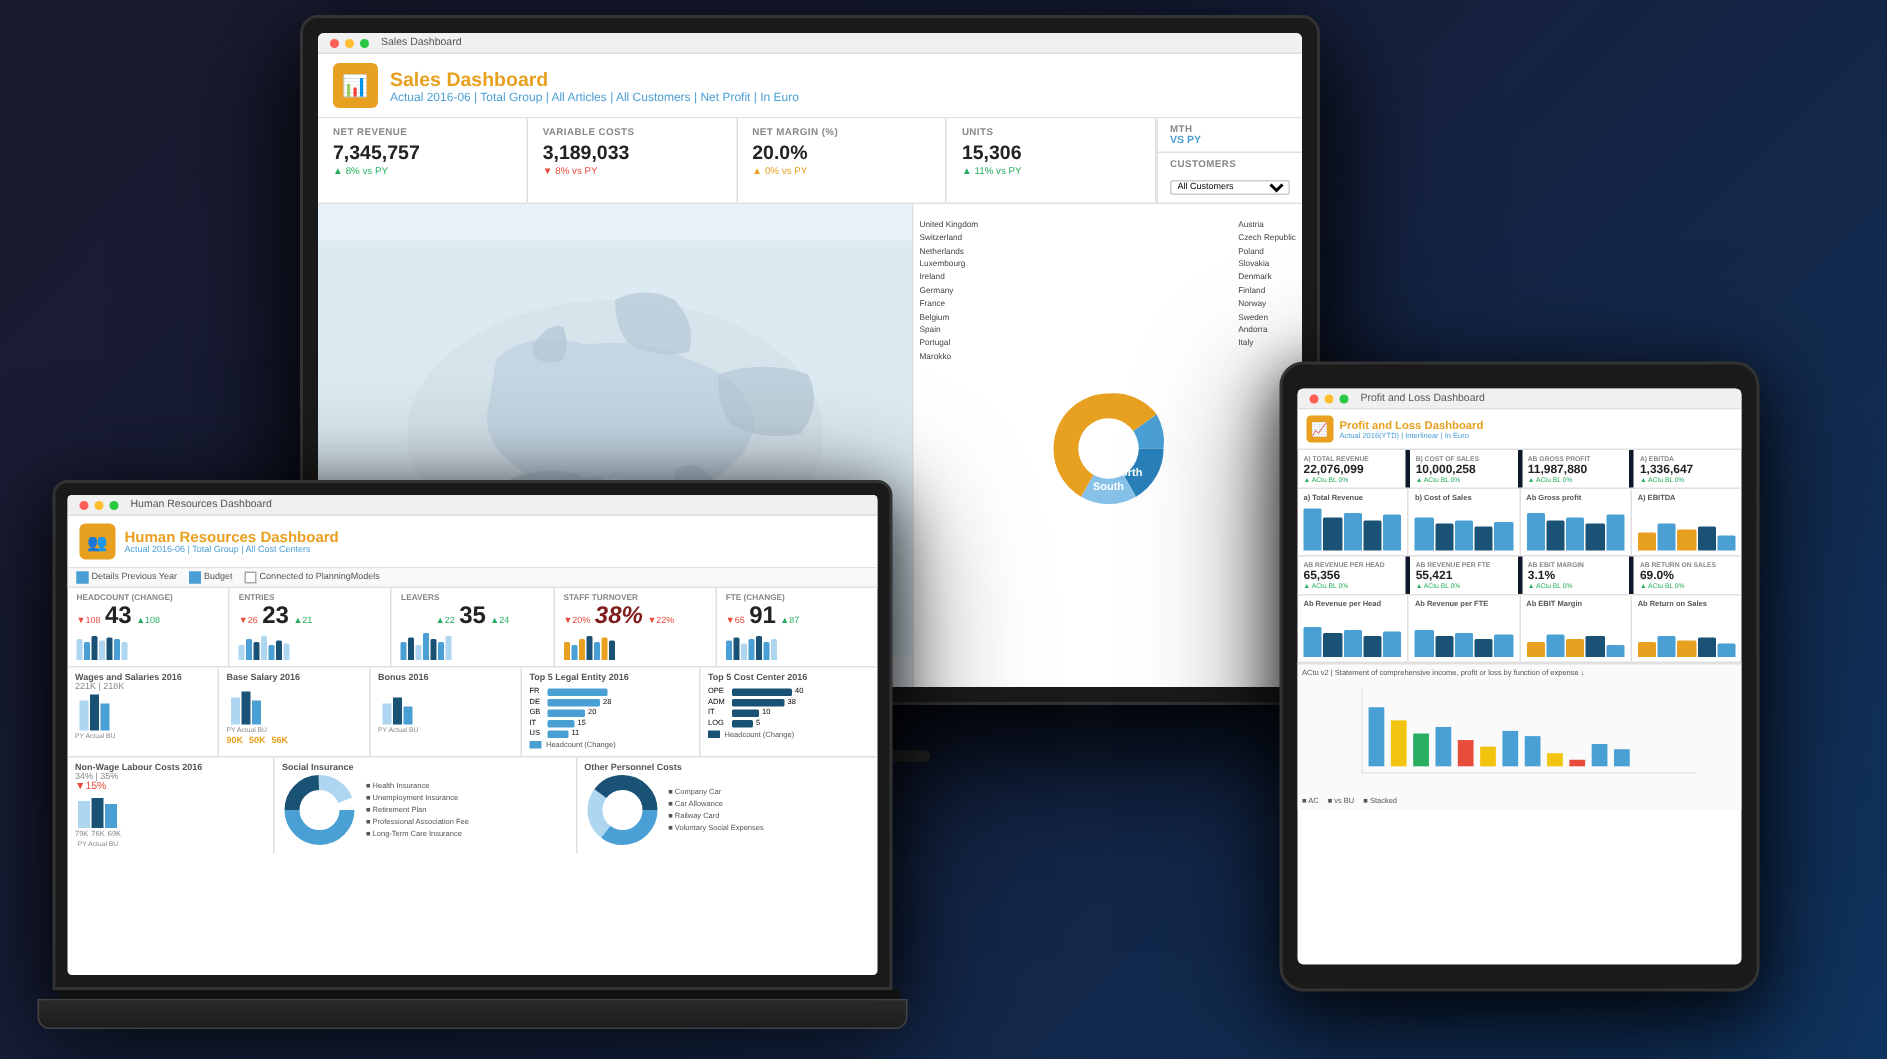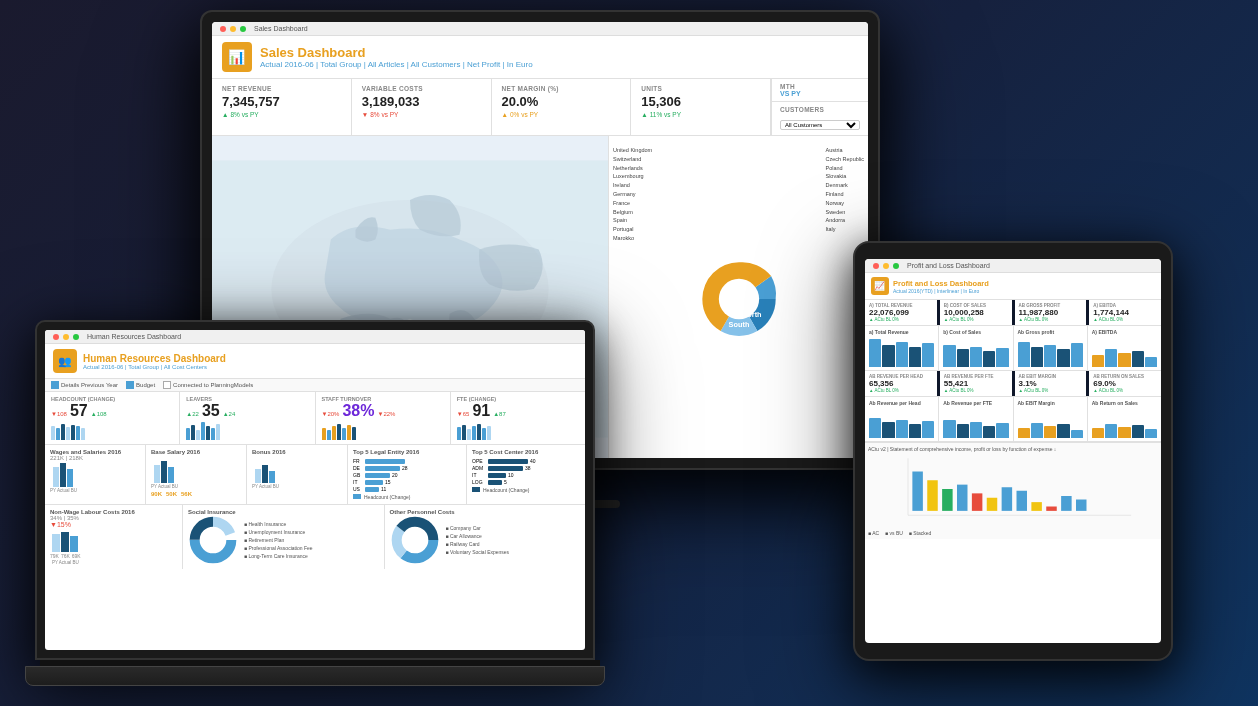--- a/index.html
+++ b/index.html
@@ -830,7 +830,7 @@
         </div>
         <div class="pl-kpi">
           <div class="pl-kpi-label">A) EBITDA</div>
-          <div class="pl-kpi-value">1,774,144</div>
+          <div class="pl-kpi-value">1,336,647</div>
           <div class="pl-kpi-change">▲ ACtu BL 0%</div>
         </div>
       </div>

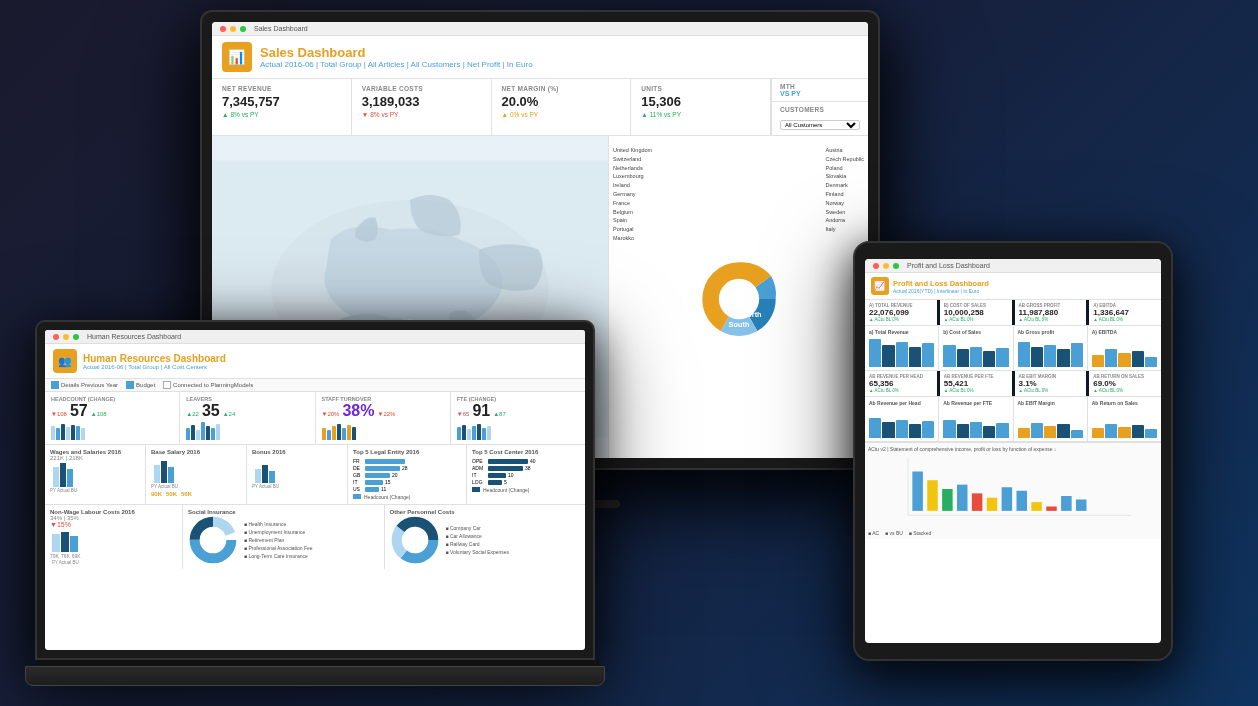--- a/index.html
+++ b/index.html
@@ -542,7 +542,7 @@
           <div class="hr-kpi-title">Headcount (Change)</div>
           <div style="display:flex; align-items:baseline; gap:3px;">
             <span style="font-size:6px; color:#e74c3c;">▼108</span>
-            <span class="hr-kpi-value">57</span>
+            <span class="hr-kpi-value">43</span>
             <span style="font-size:6px; color:#27ae60;">▲108</span>
           </div>
           <div class="mini-bar-chart">

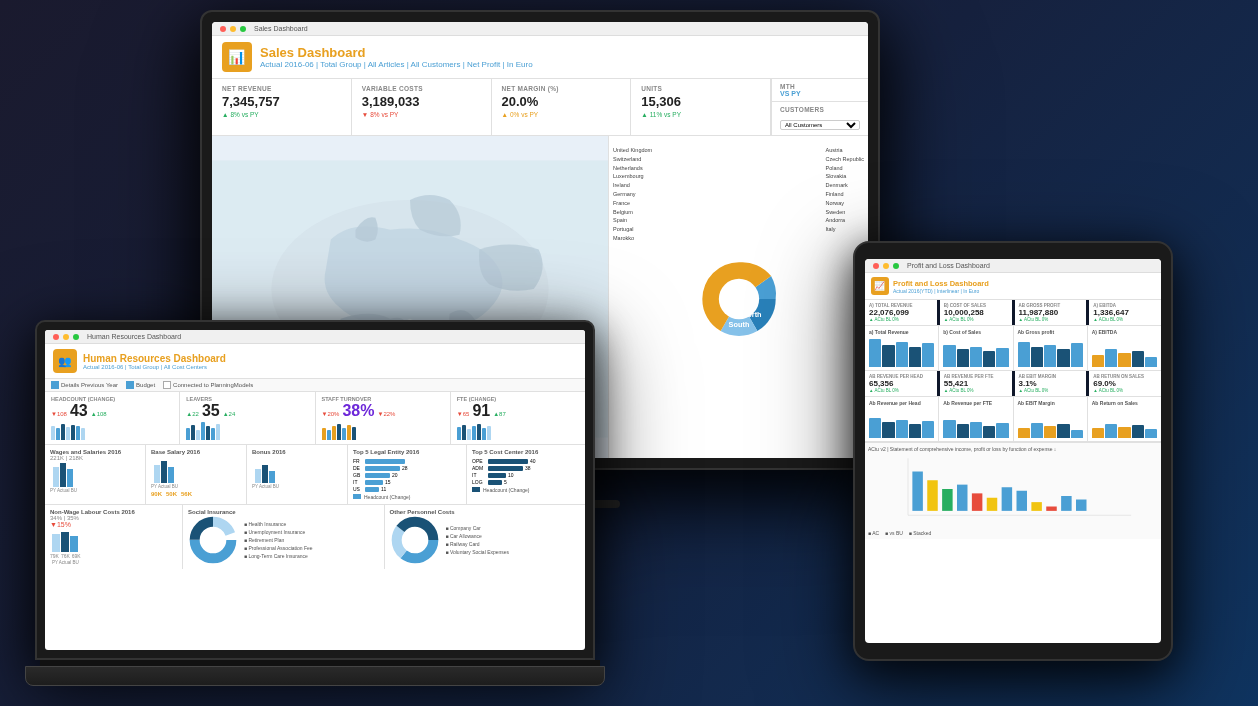--- a/index.html
+++ b/index.html
@@ -556,6 +556,23 @@
           </div>
         </div>
 
+        <div class="hr-kpi">
+          <div class="hr-kpi-title">Entries</div>
+          <div style="display:flex; align-items:baseline; gap:3px;">
+            <span style="font-size:6px; color:#e74c3c;">▼26</span>
+            <span class="hr-kpi-value">23</span>
+            <span style="font-size:6px; color:#27ae60;">▲21</span>
+          </div>
+          <div class="mini-bar-chart">
+            <div class="mini-bar light" style="height:10px;"></div>
+            <div class="mini-bar" style="height:14px;"></div>
+            <div class="mini-bar dark" style="height:12px;"></div>
+            <div class="mini-bar light" style="height:16px;"></div>
+            <div class="mini-bar" style="height:10px;"></div>
+            <div class="mini-bar dark" style="height:13px;"></div>
+            <div class="mini-bar light" style="height:11px;"></div>
+          </div>
+        </div>
 
         <div class="hr-kpi">
           <div class="hr-kpi-title">Leavers</div>

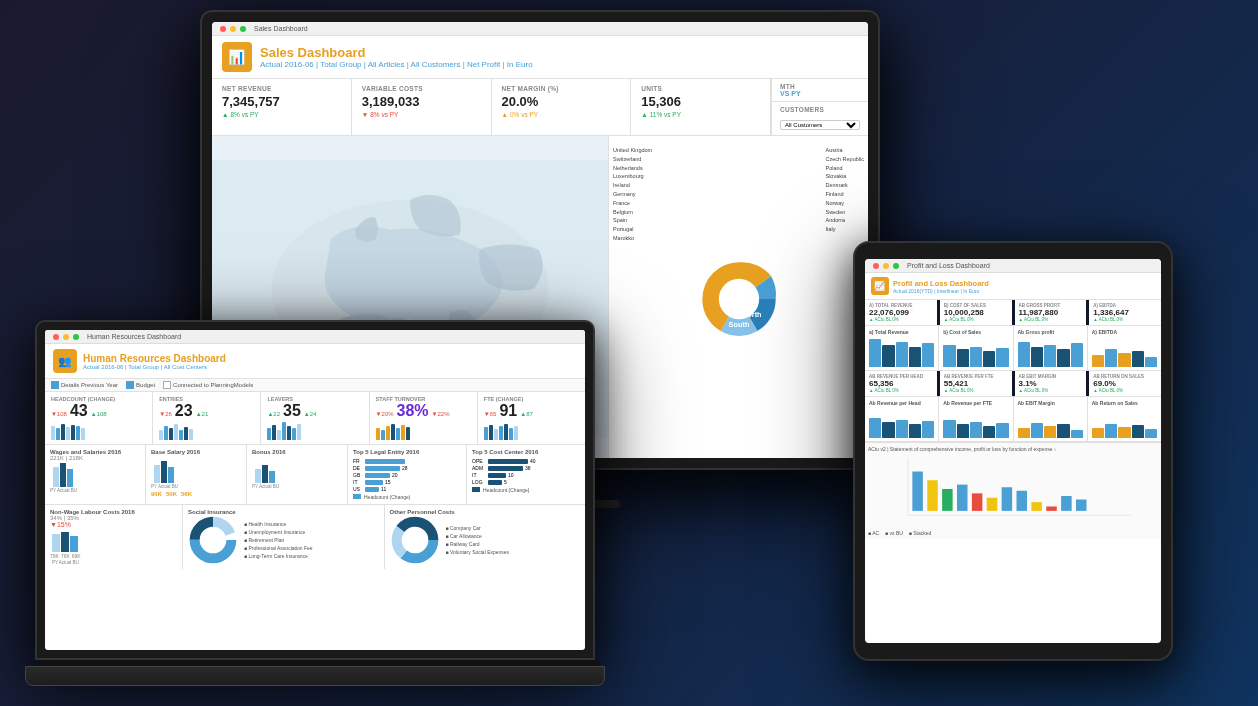--- a/index.html
+++ b/index.html
@@ -576,7 +576,7 @@
 
         <div class="hr-kpi">
           <div class="hr-kpi-title">Leavers</div>
-          <div style="display:flex; align-items:baseline; gap:3px;">
+          <div style="display:flex; align-items:baseline; gap:3px;justify-content:center;">
             <span style="font-size:6px; color:#27ae60;">▲22</span>
             <span class="hr-kpi-value">35</span>
             <span style="font-size:6px; color:#27ae60;">▲24</span>

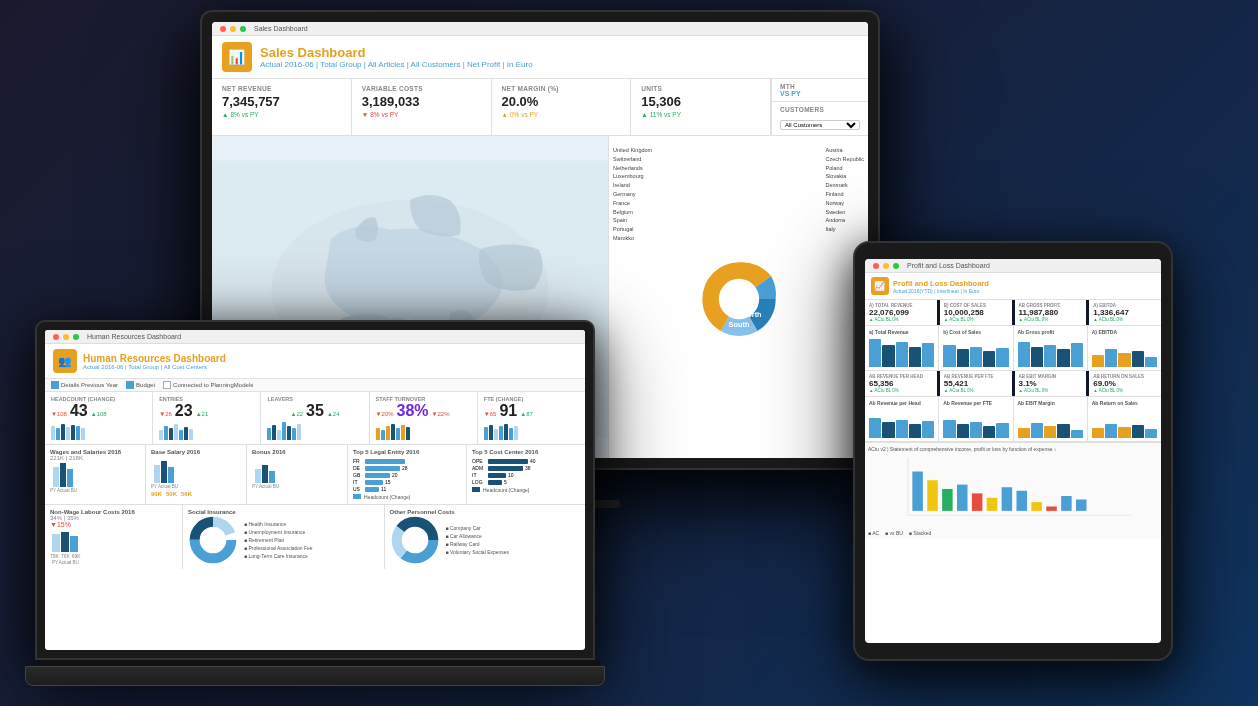--- a/index.html
+++ b/index.html
@@ -252,7 +252,7 @@
     .hr-kpi:last-child { border-right: none; }
     .hr-kpi-title { color: #888; font-size: 5.5px; font-weight: bold; text-transform: uppercase; }
     .hr-kpi-value { font-size: 16px; font-weight: bold; color: #222; }
-    .hr-kpi-value.blue { color: #6d28d9; }
+    .hr-kpi-value.blue { color: #7f1d1d; font-style: italic; }
 
     .mini-bar-chart {
       display: flex;

